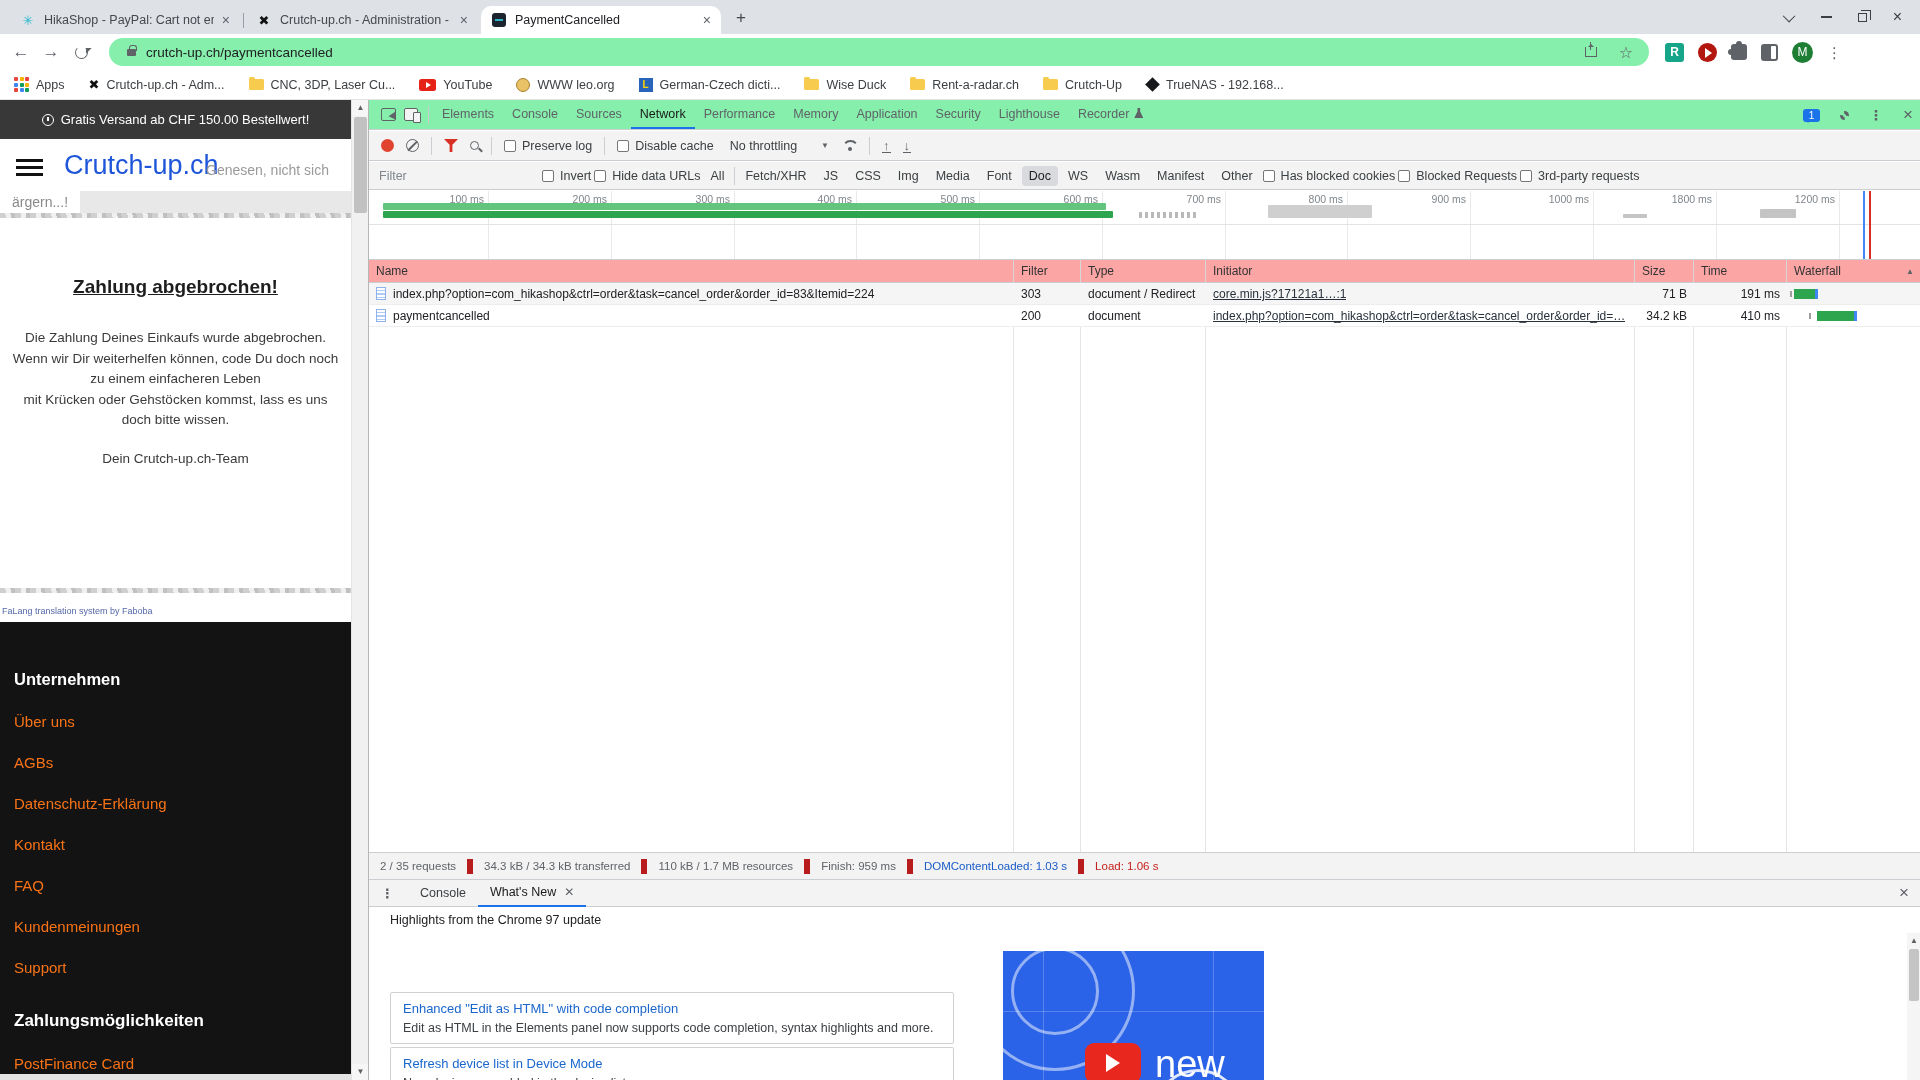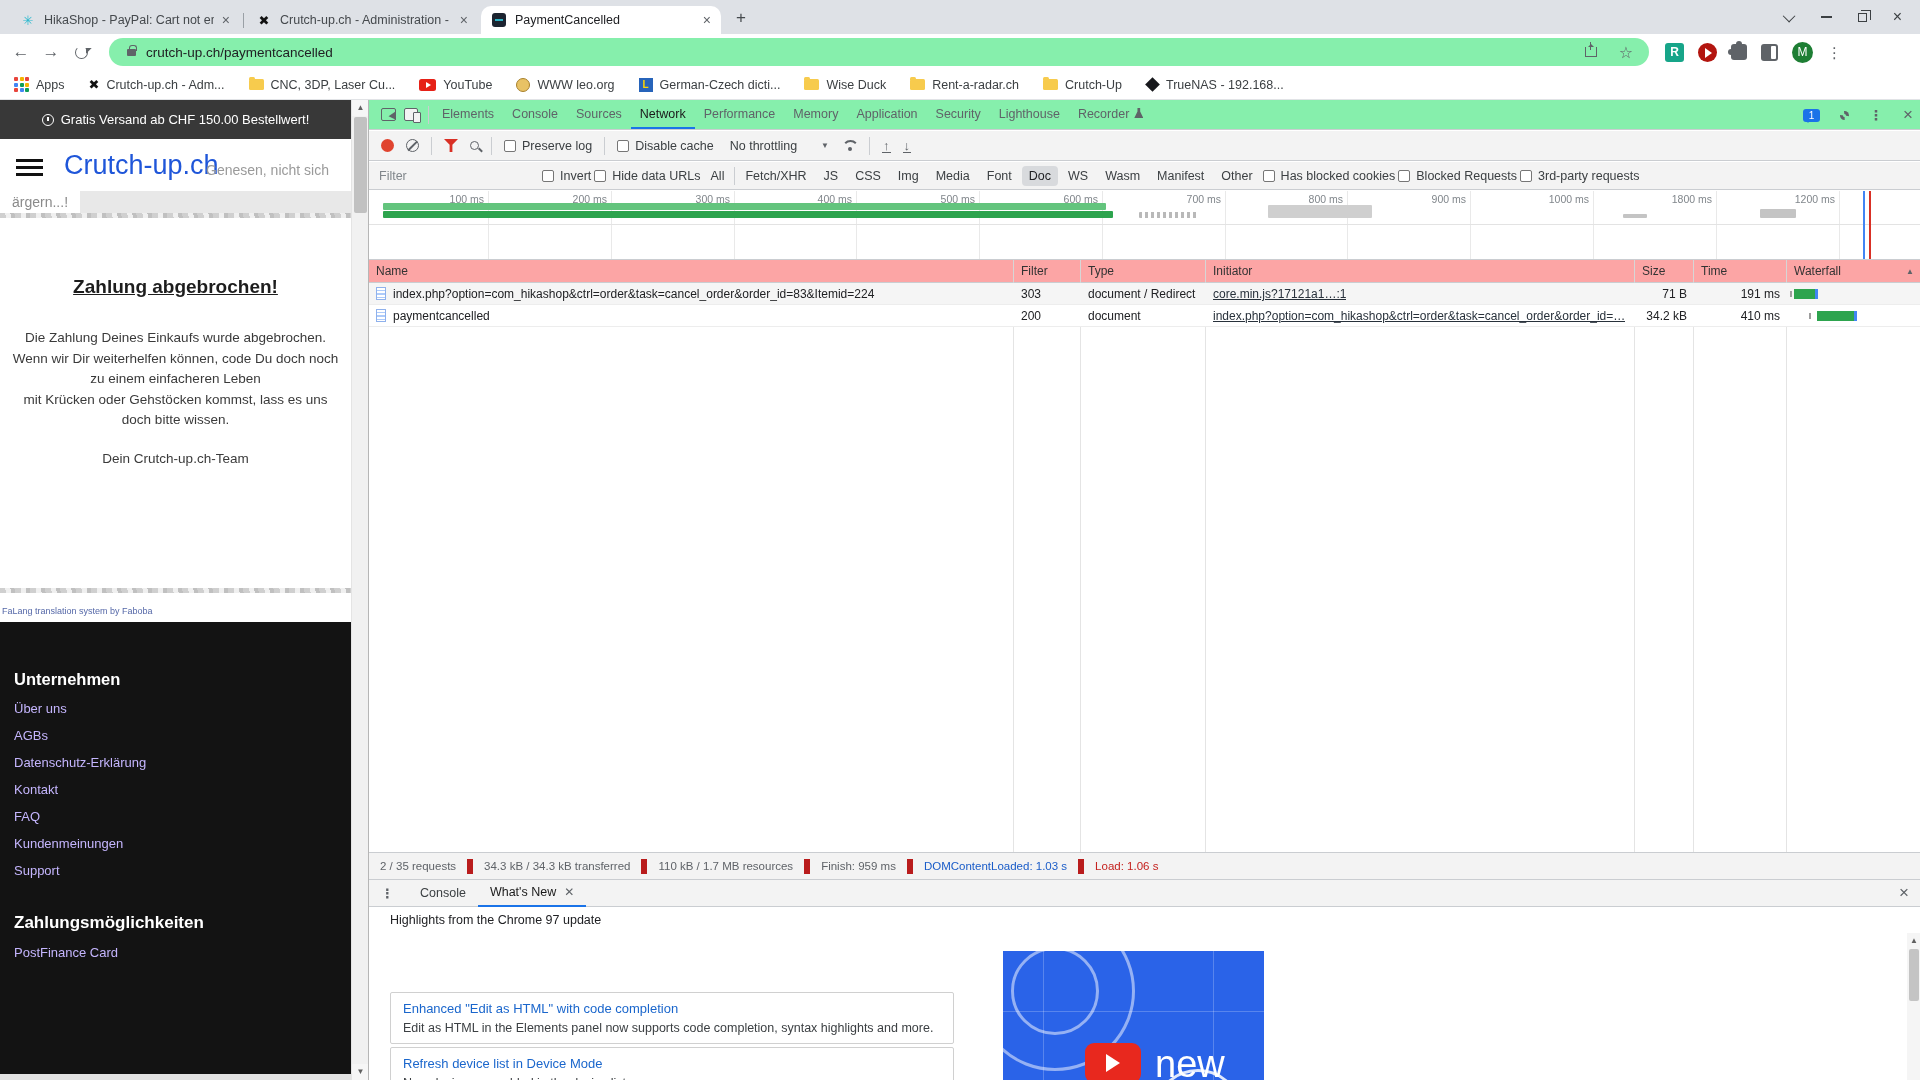--- a/index.html
+++ b/index.html
@@ -80,7 +80,7 @@
   .falang { position:absolute; left:2px; top:506px; font-size:9px; color:#5568a8; }
   .site-footer { position:absolute; left:0; top:522px; width:351px; height:458px; background:#131313; padding:48px 14px 0 14px; }
   .f-head { font-size:16.5px; font-weight:bold; color:#fff; }
-  .f-link { font-size:13px; color:#c4b5fd; margin-top:12px; }
+  .f-link { font-size:15px; color:#f97316; margin-top:24px; }
   .f-head2 { font-size:17px; font-weight:bold; color:#fff; margin-top:35px; }
   .site-bottom-strip { position:absolute; left:0; top:974px; width:351px; height:6px; background:#e3e3e3; }
 

